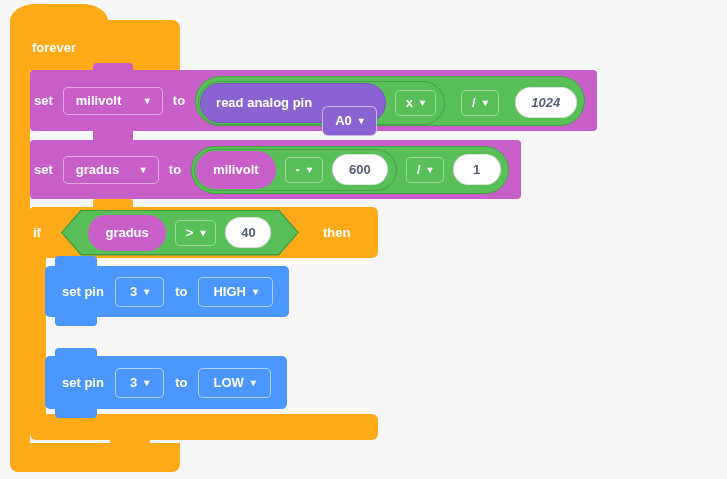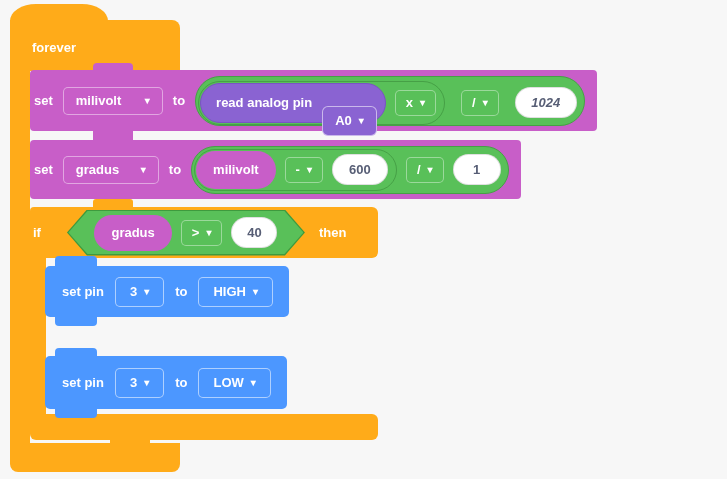--- a/index.html
+++ b/index.html
@@ -122,7 +122,7 @@
   </div>
 
   <div class="abs orange" style="left:30px;top:207px;width:348px;height:51px;border-radius:4px 6px 6px 0;padding-left:3px;">
-    <div class="row" style="gap:10px;">
+    <div class="row" style="gap:4px;">
       <span class="lbl">if</span>
 
       <div class="hexa-outer" style="margin-left:16px;">

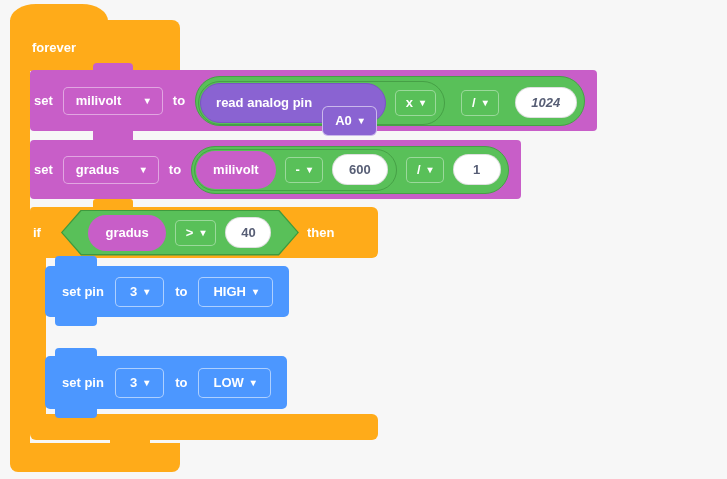--- a/index.html
+++ b/index.html
@@ -137,7 +137,7 @@
           <div class="oval" style="min-width:46px;">40</div>
         </div>
       </div>
-      <span class="lbl" style="margin-left:4px;">then</span>
+      <span class="lbl" style="margin-left:20px;">then</span>
     </div>
   </div>
   <div class="abs orange" style="left:30px;top:258px;width:16px;height:156px;"></div>

